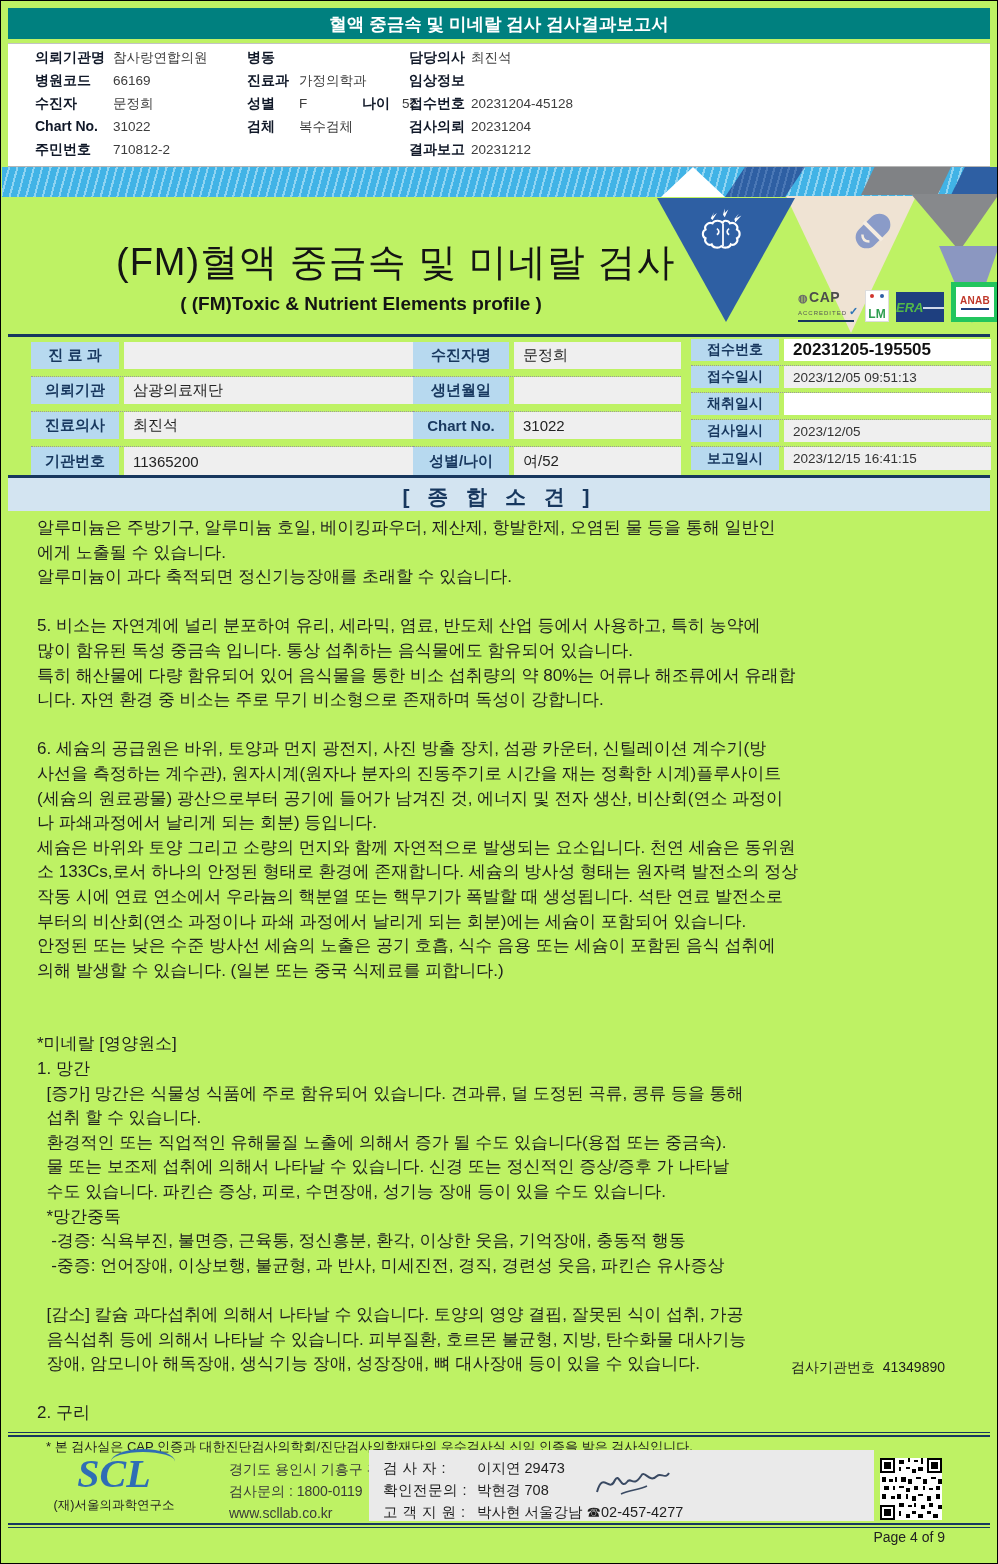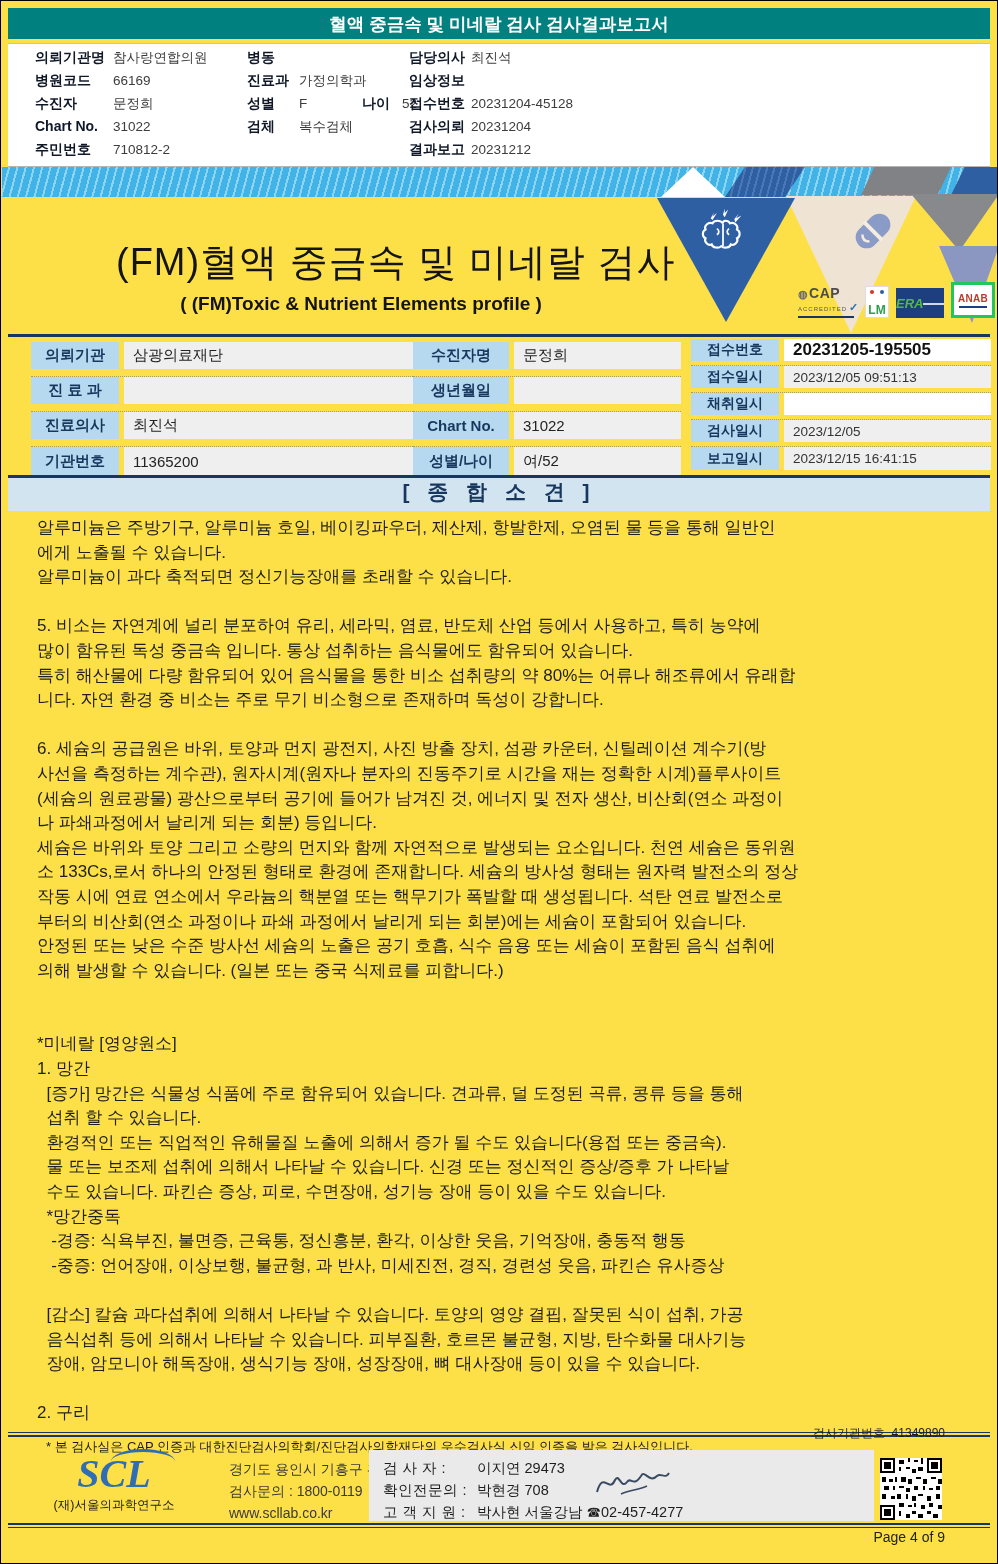--- a/index.html
+++ b/index.html
@@ -3,7 +3,7 @@
 <meta charset="utf-8">
 <style>
   html,body{margin:0;padding:0;background:#fff;}
-  .page{position:relative;width:996px;height:1562px;border:1px solid #000;background:#fde047;
+  .page{position:relative;width:996px;height:1562px;border:1px solid #000;background:#bef264;
         font-family:"Liberation Sans",sans-serif;overflow:hidden;}
   
   .titlebar{position:absolute;left:7px;right:7px;top:7px;height:31px;background:#00807F;

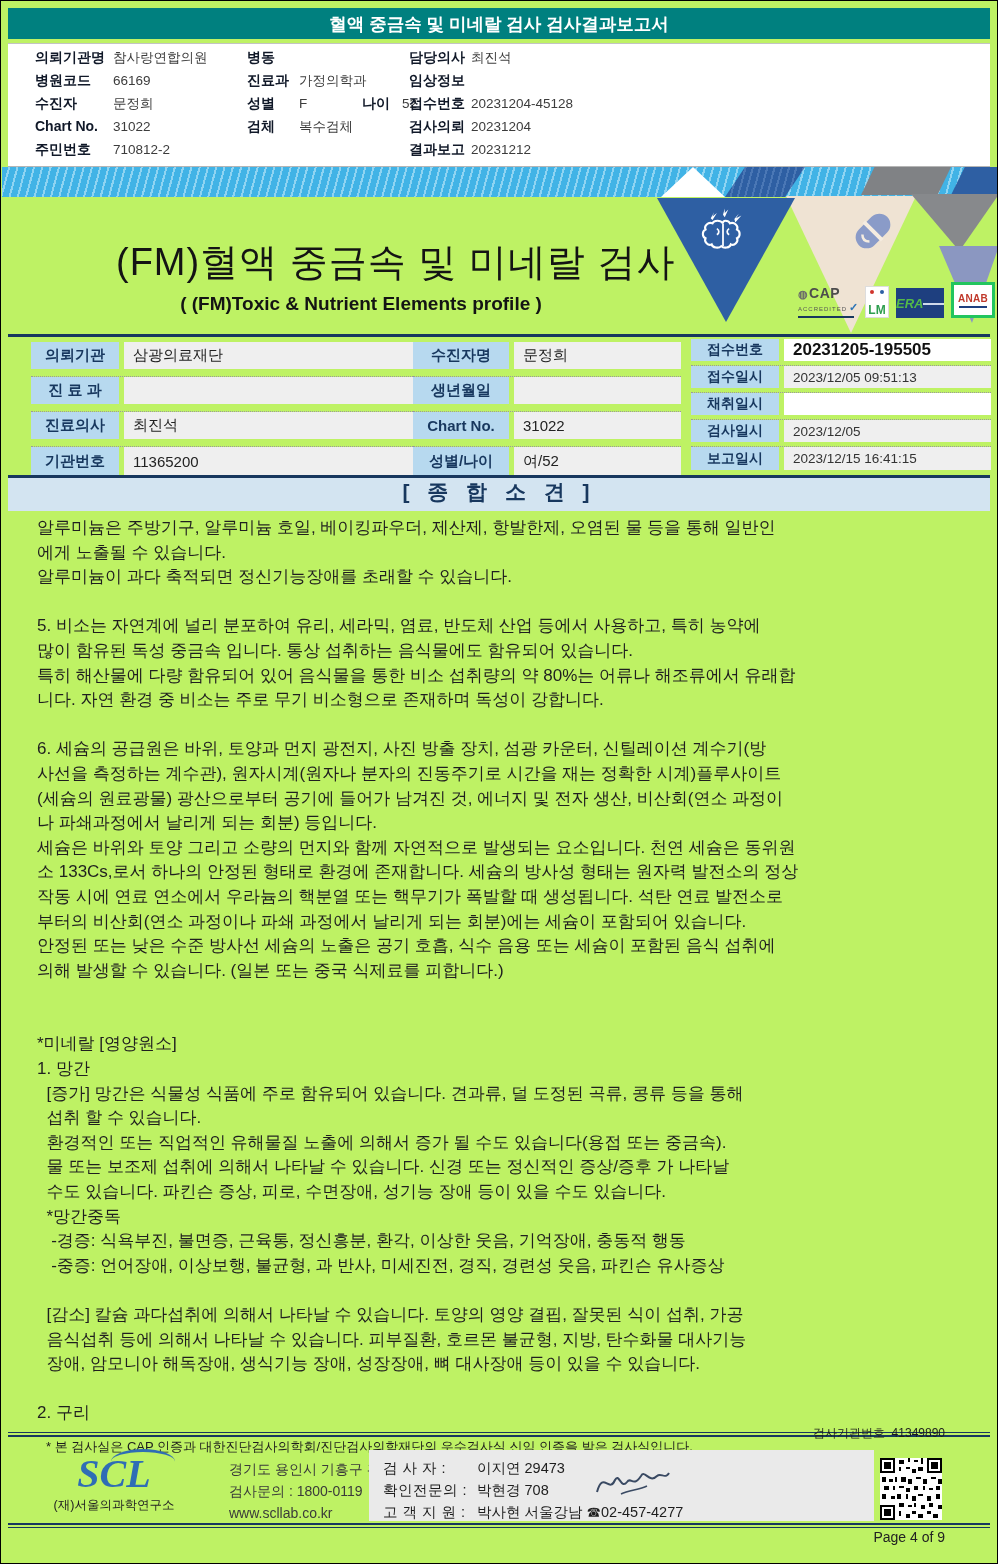--- a/index.html
+++ b/index.html
@@ -34,7 +34,7 @@
   .logo-era{width:48px;height:30px;background:#1e3f7f;display:flex;flex-direction:row;align-items:center;justify-content:center;}
   .era-txt{color:#53b948;font-weight:bold;font-style:italic;font-size:13px;}
   .era-line{width:38px;height:2px;background:#cfd8ea;margin-top:2px;}
-  .logo-anab{width:38px;height:30px;background:#fff;border:3px solid #22c55e;display:flex;flex-direction:column;align-items:center;justify-content:center;}
+  .logo-anab{width:38px;height:30px;background:#fff;border:5px solid #22c55e;display:flex;flex-direction:column;align-items:center;justify-content:center;}
   .anab-txt{color:#c0392b;font-weight:bold;font-size:10px;letter-spacing:.3px;}
   .anab-line{width:28px;height:2px;background:#1e3f7f;margin-top:2px;}
   

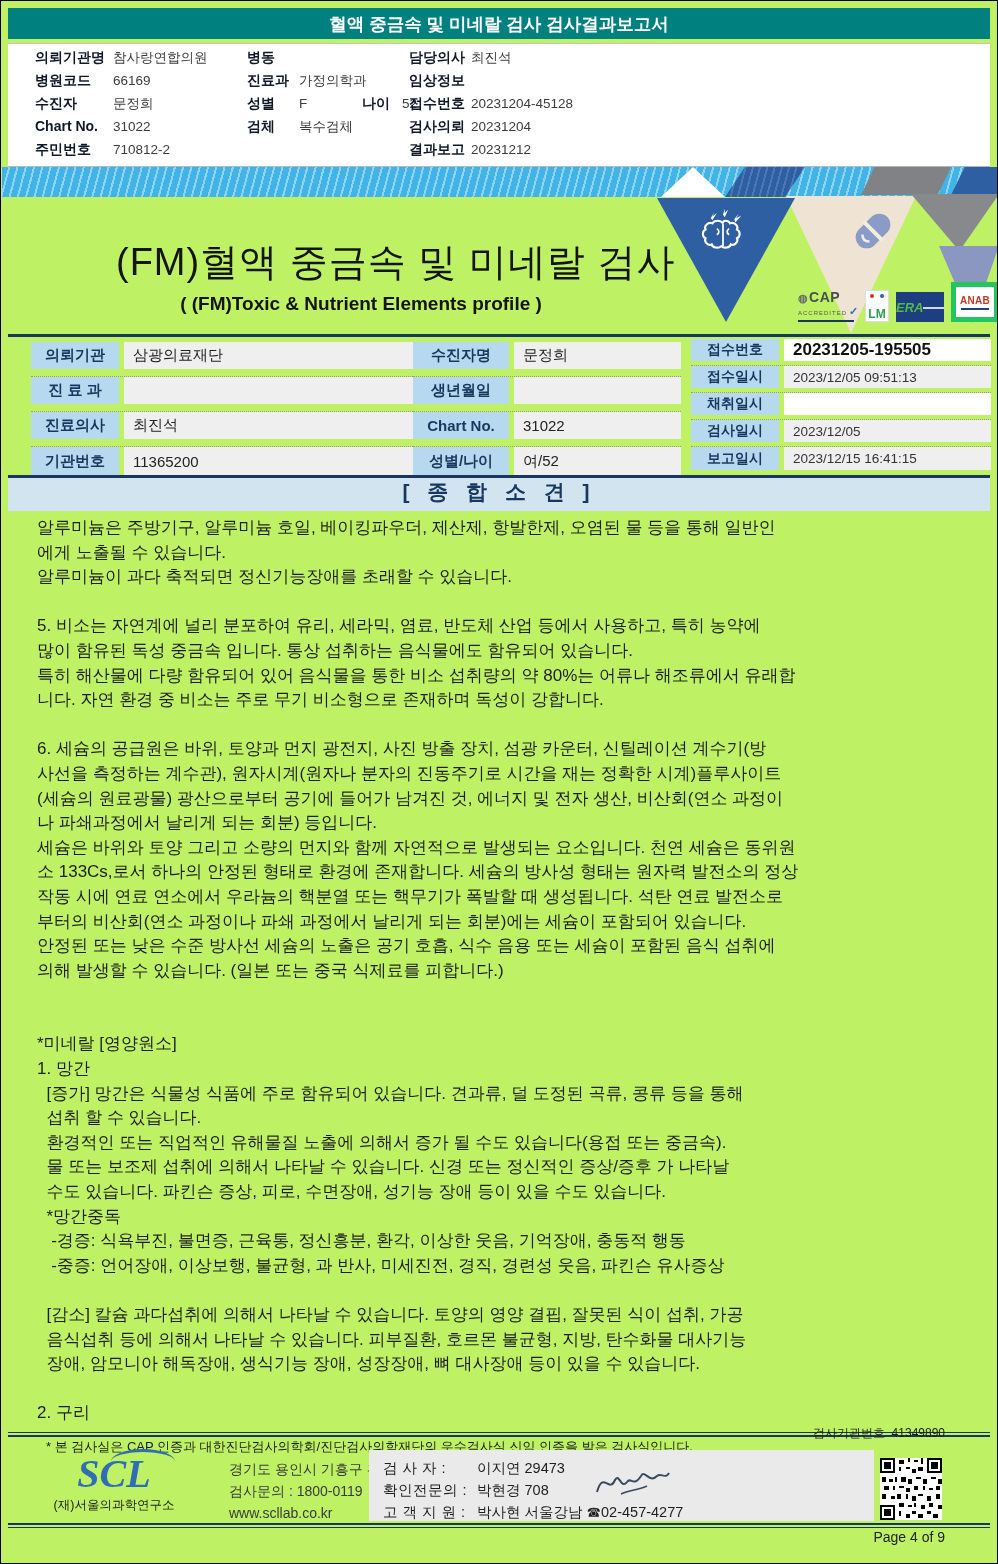--- a/index.html
+++ b/index.html
@@ -182,12 +182,12 @@
 
   <div class="itg" style="left:30px;top:341px;width:392px">
     <div class="itrow">
+        <div class="itl" style="width:88px">진 료 과</div>
+        <div class="itv"></div>
+      </div>
+    <div class="itrow">
         <div class="itl" style="width:88px">의뢰기관</div>
         <div class="itv">삼광의료재단</div>
-      </div>
-    <div class="itrow">
-        <div class="itl" style="width:88px">진 료 과</div>
-        <div class="itv"></div>
       </div>
     <div class="itrow">
         <div class="itl" style="width:88px">진료의사</div>

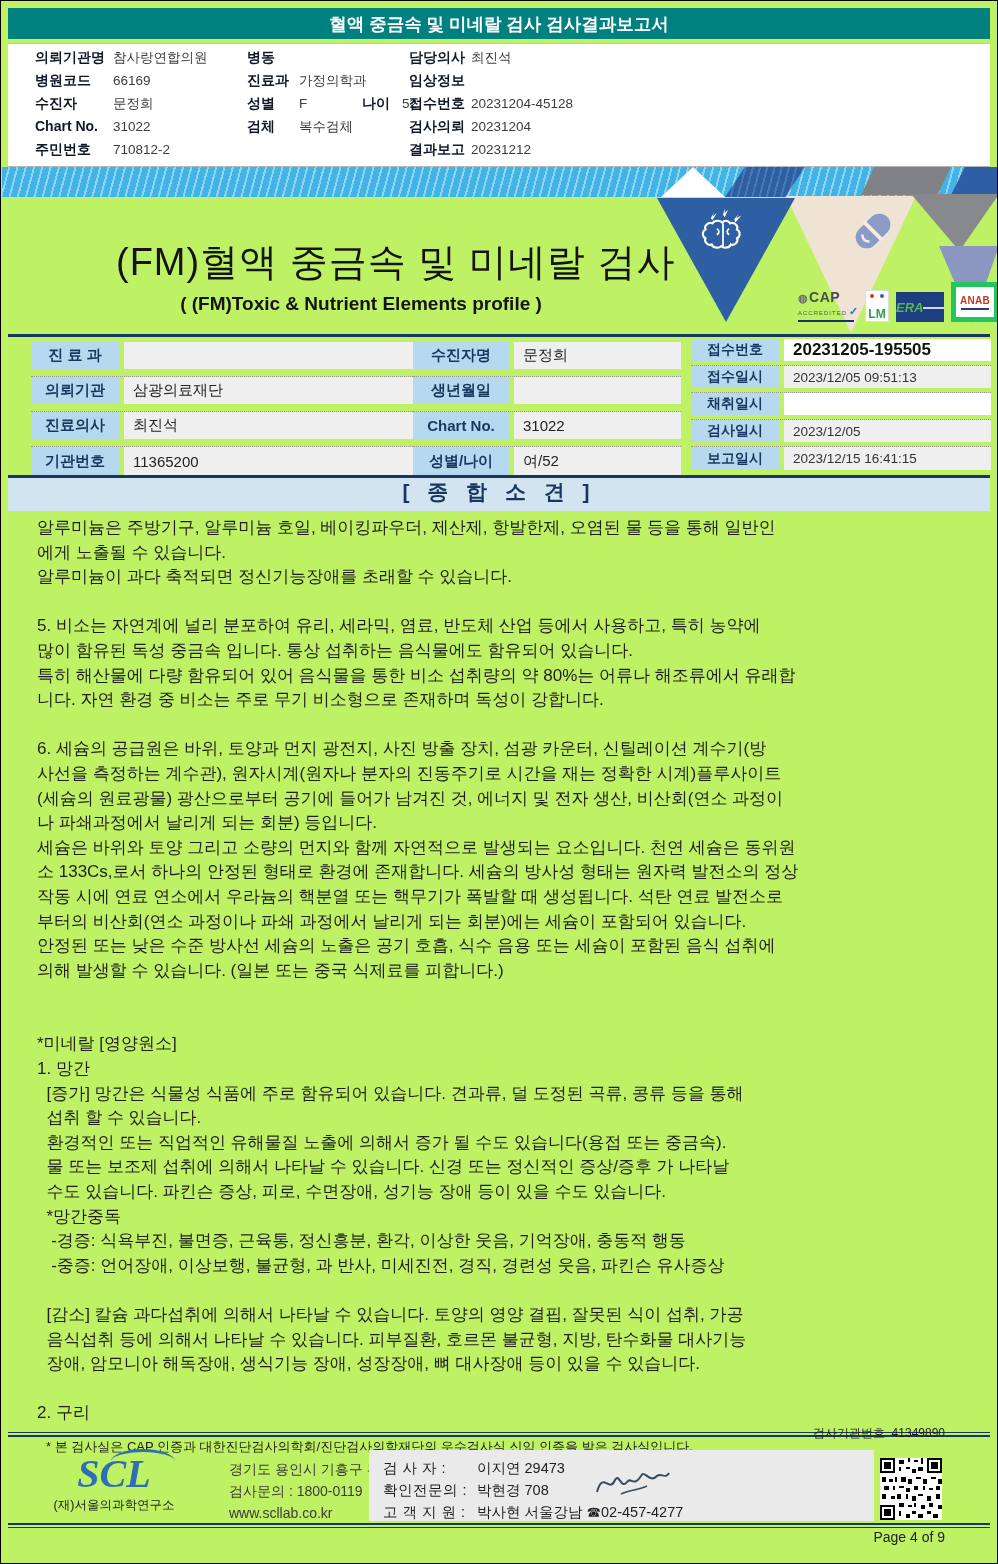--- a/index.html
+++ b/index.html
@@ -55,7 +55,7 @@
   .itv.bold{font-weight:bold;font-size:17px;color:#111;}
   
   .sum-banner{position:absolute;left:7px;right:7px;top:477px;height:33px;background:#D3E4F1;
-              display:flex;align-items:flex-start;justify-content:center;color:#17375E;font-weight:bold;font-size:21px;letter-spacing:6px;}
+              display:flex;align-items:flex-end;justify-content:center;color:#17375E;font-weight:bold;font-size:21px;letter-spacing:6px;}
   
   .body-text{position:absolute;left:36px;top:515px;width:935px;font-size:17px;line-height:24.6px;color:#1f1f1f;white-space:pre-wrap;}
   

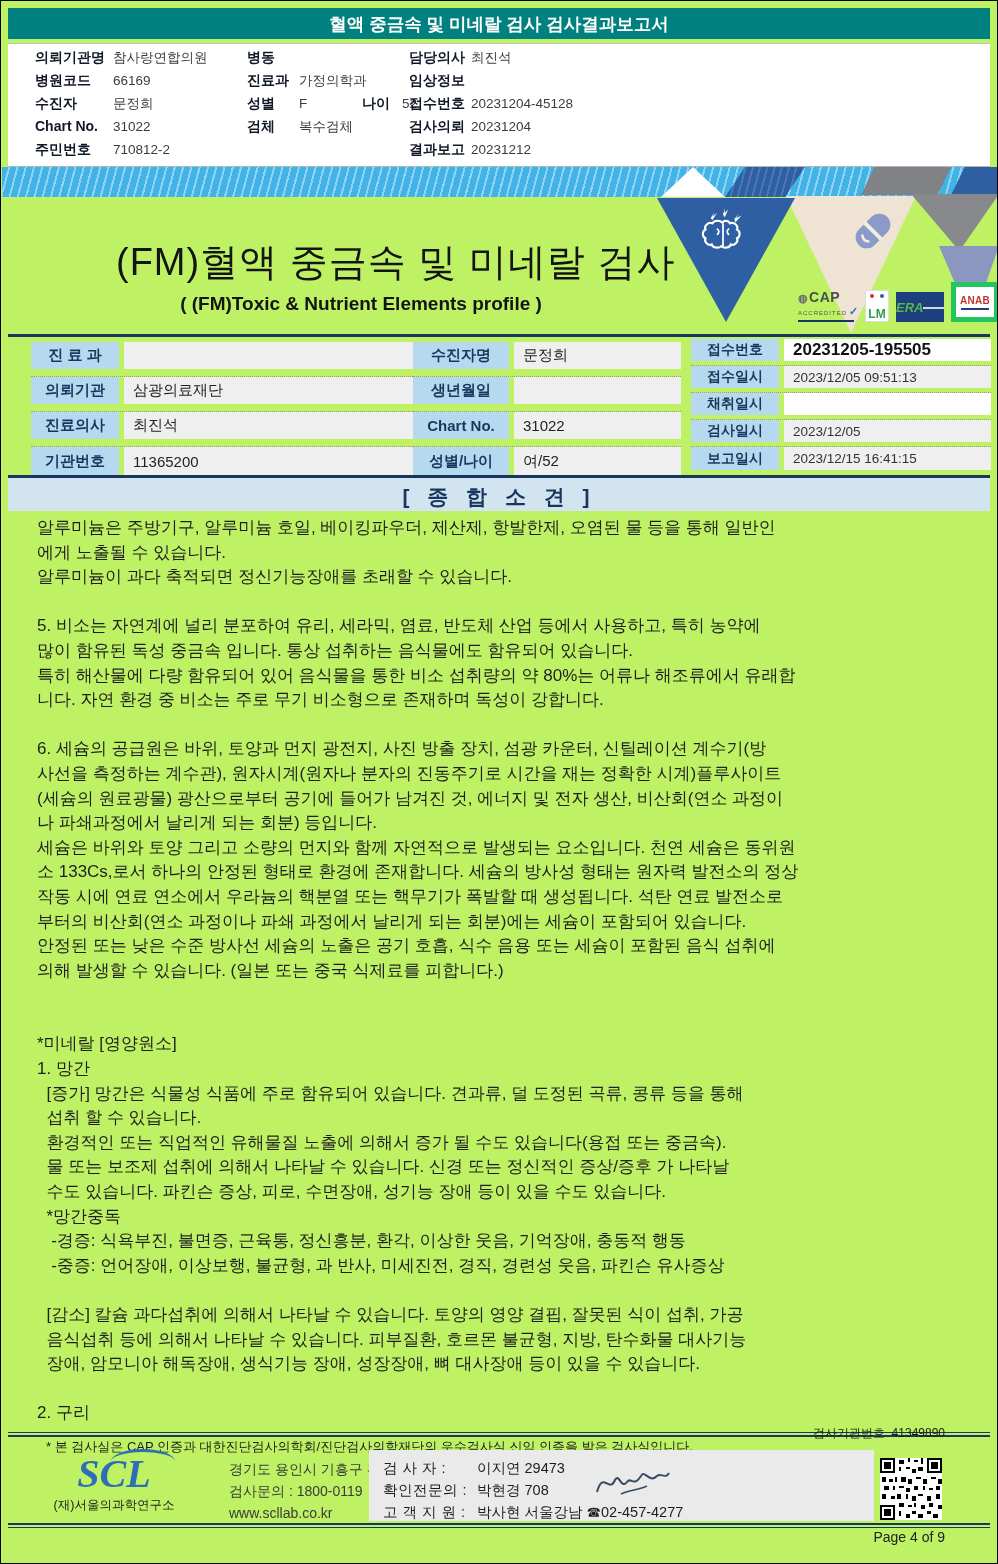--- a/index.html
+++ b/index.html
@@ -61,7 +61,7 @@
   
   .sep-top{position:absolute;left:7px;right:7px;top:1431px;height:2px;border-top:1px solid #17375E;border-bottom:2px solid #17375E;}
   .foot-note{position:absolute;left:45px;top:1437px;font-size:13px;color:#1c1c1c;}
-  .foot-orgno{position:absolute;right:52px;top:1424px;font-size:12px;color:#1c1c1c;}
+  .foot-orgno{position:absolute;right:52px;top:1358px;font-size:14px;color:#1c1c1c;}
   .scl-block{position:absolute;left:38px;top:1452px;width:150px;text-align:center;}
   .scl-text{font-family:"Liberation Serif",serif;font-style:italic;font-weight:bold;font-size:40px;color:#2F6DB5;line-height:42px;}
   .scl-arc{position:absolute;left:34px;top:-4px;width:64px;height:22px;border-top:3px solid #2F6DB5;border-radius:50%;}

